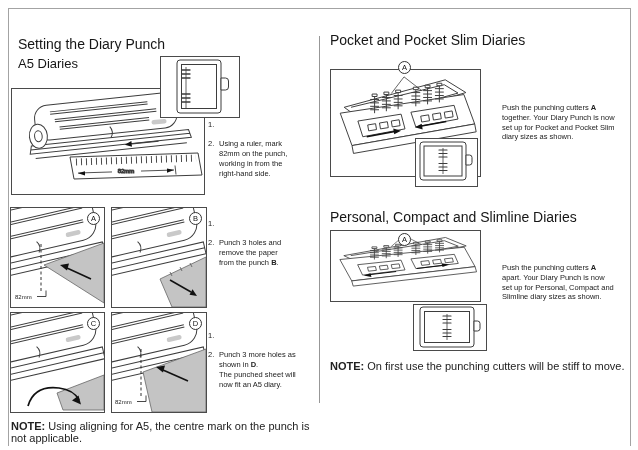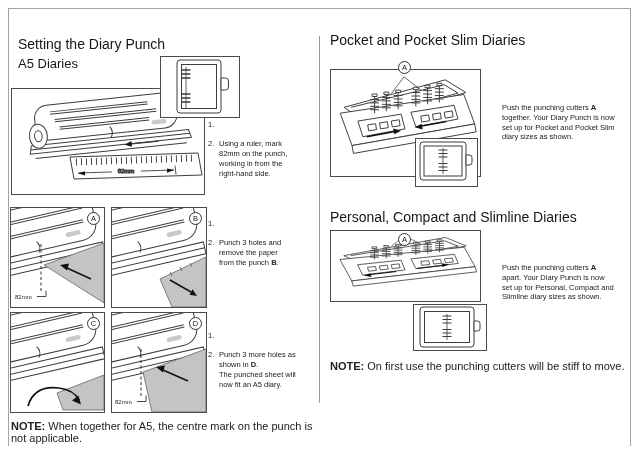--- a/index.html
+++ b/index.html
@@ -201,7 +201,7 @@
   </div>
 
   <div class="note" style="left:11px;top:420px;width:305px">
-    <b>NOTE:</b><span> When together for A5, the centre mark on the punch is not applicable.</span>
+    <b>NOTE:</b><span> Using aligning for A5, the centre mark on the punch is not applicable.</span>
   </div>
 
   <div class="h1" style="left:330px;top:32px">Pocket and Pocket Slim Diaries</div>

